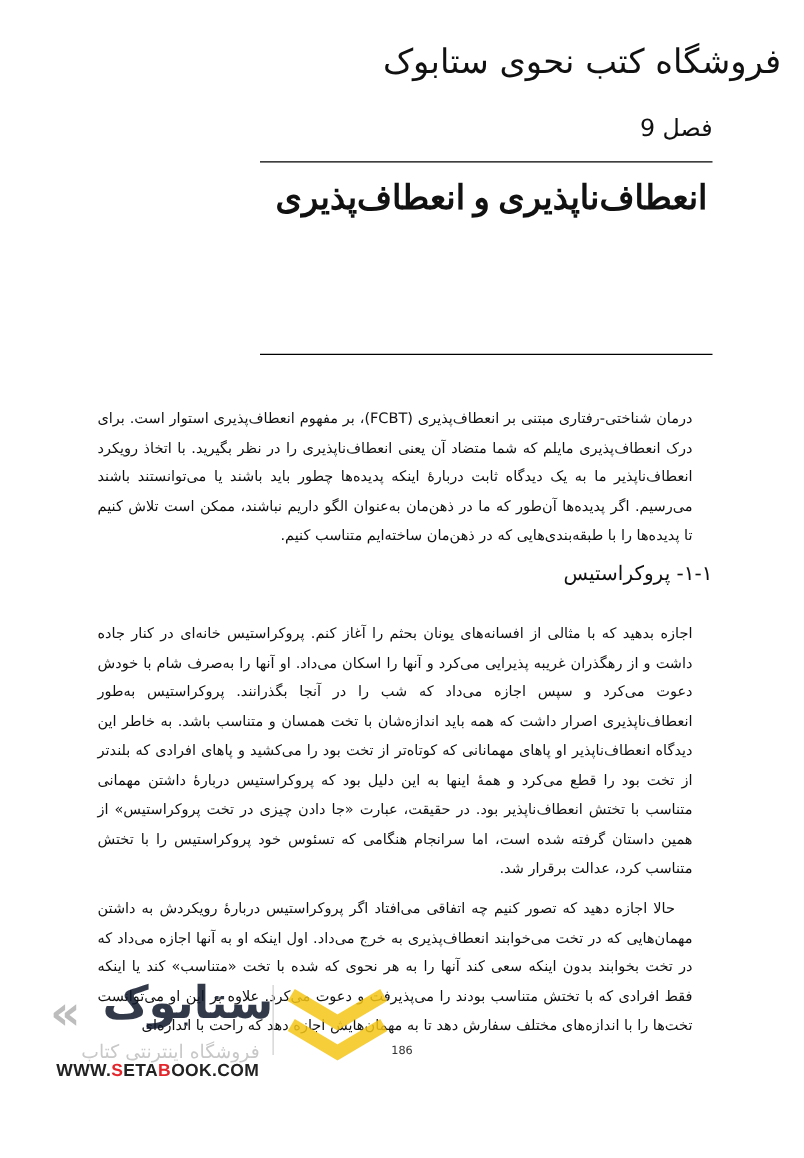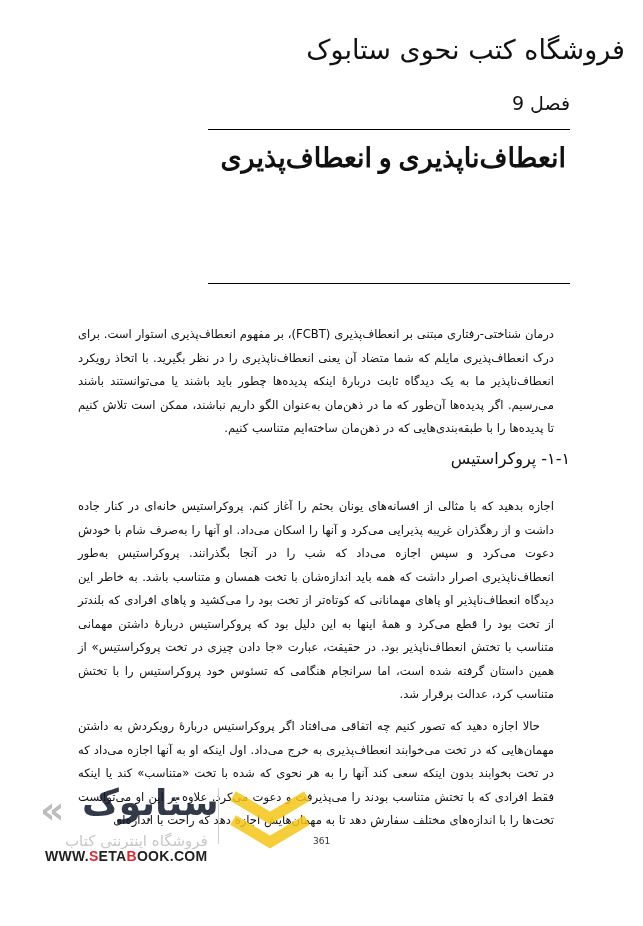--- a/index.html
+++ b/index.html
@@ -103,7 +103,7 @@
     <p class="indent">حالا اجازه دهید که تصور کنیم چه اتفاقی می‌افتاد اگر پروکراستیس دربارهٔ رویکردش به داشتن مهمان‌هایی که در تخت می‌خوابند انعطاف‌پذیری به خرج می‌داد. اول اینکه او به آنها اجازه می‌داد که در تخت بخوابند بدون اینکه سعی کند آنها را به هر نحوی که شده با تخت «متناسب» کند یا اینکه فقط افرادی که با تختش متناسب بودند را می‌پذیرفت و دعوت می‌کرد. علاوه بر این او می‌توانست تخت‌ها را با اندازه‌های مختلف سفارش دهد تا به مهمان‌هایش اجازه دهد که راحت با اندازه‌ای</p>
   </div>
 
-  <div class="page-number">361</div>
+  <div class="page-number">186</div>
 
   <div class="logo">
     <span class="logo-chevrons">«</span>

